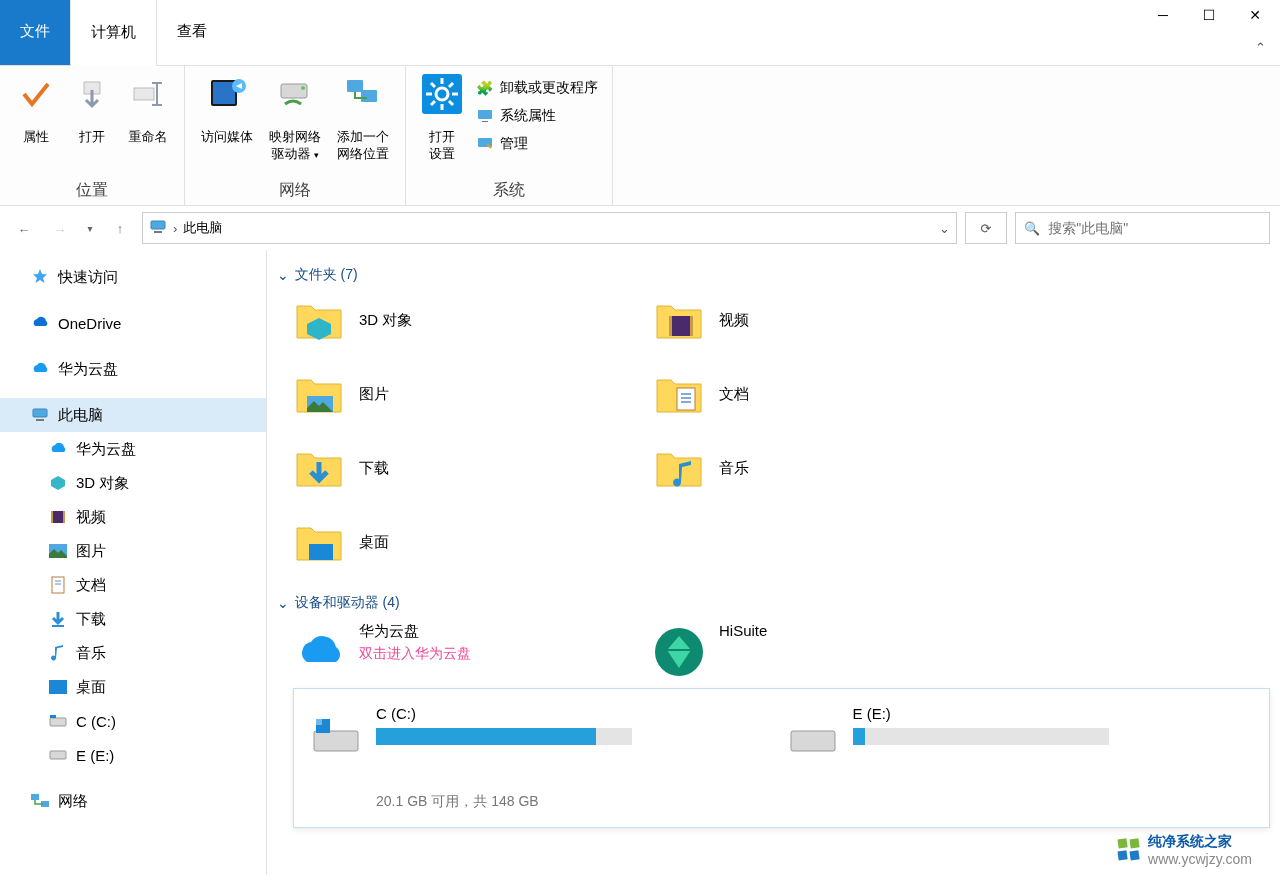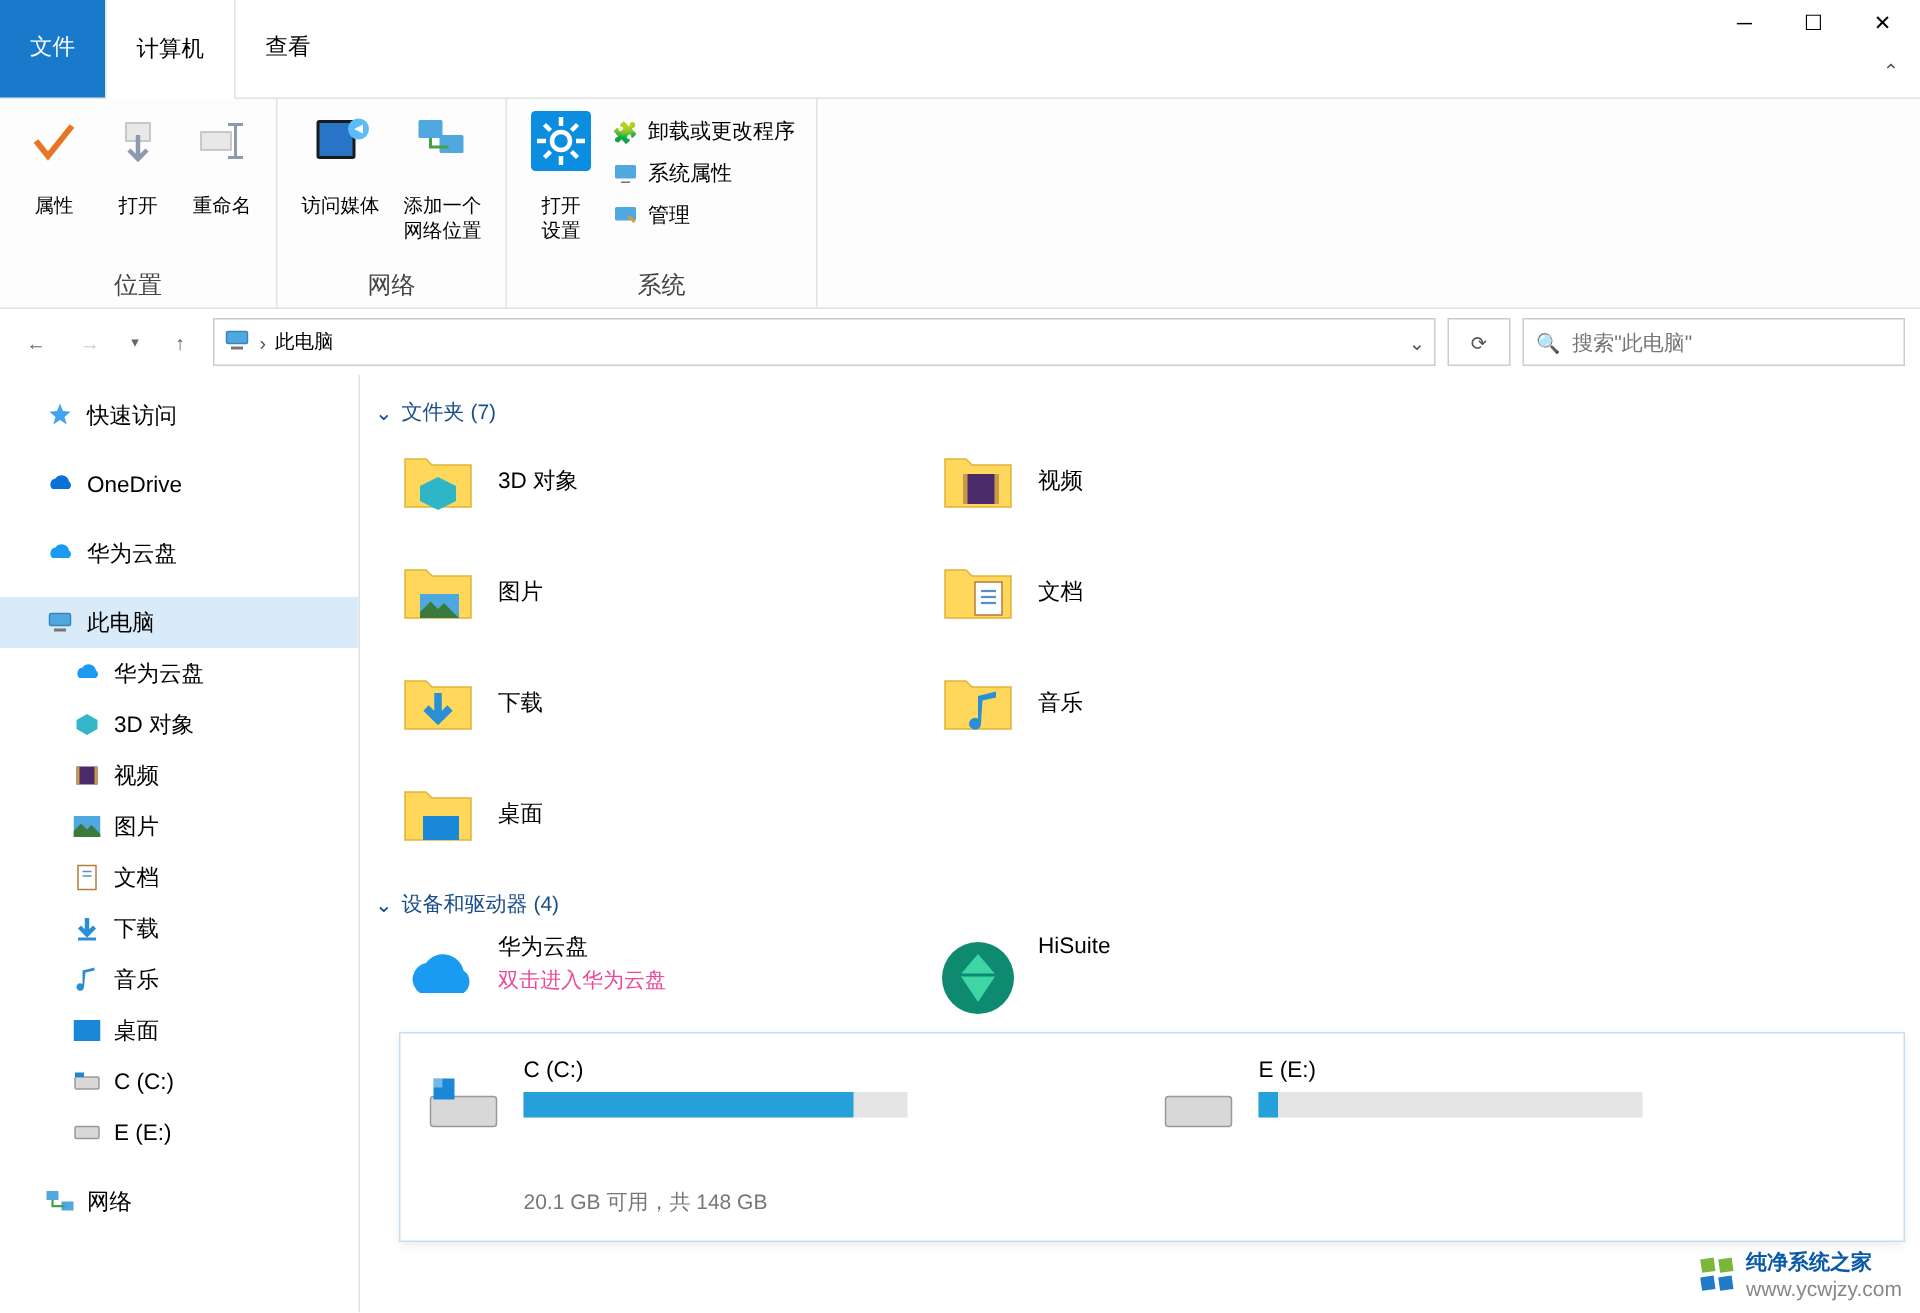--- a/index.html
+++ b/index.html
@@ -169,6 +169,16 @@
       <div class="r-btn">
         <div class="r-btn-icon">
             <svg width="40" height="40">
+              <rect x="6" y="10" width="26" height="14" rx="2" fill="#d8d8d8" stroke="#999"></rect>
+              <circle cx="28" cy="14" r="2" fill="#65c565"></circle>
+              <path d="M10 30 q8 -6 16 0" stroke="#4a9f4a" stroke-width="3" fill="none"></path>
+            </svg>
+          </div>
+        <div class="r-btn-label"><span>映射网络</span><br><span>驱动器</span> <span style="font-size:9px">▾</span></div>
+      </div>
+      <div class="r-btn">
+        <div class="r-btn-icon">
+            <svg width="40" height="40">
               <rect x="4" y="6" width="16" height="12" rx="1" fill="#4fa8e0"></rect>
               <rect x="18" y="16" width="16" height="12" rx="1" fill="#4fa8e0"></rect>
               <path d="M12 18 v6 h12" stroke="#4a9f4a" stroke-width="2" fill="none"></path>

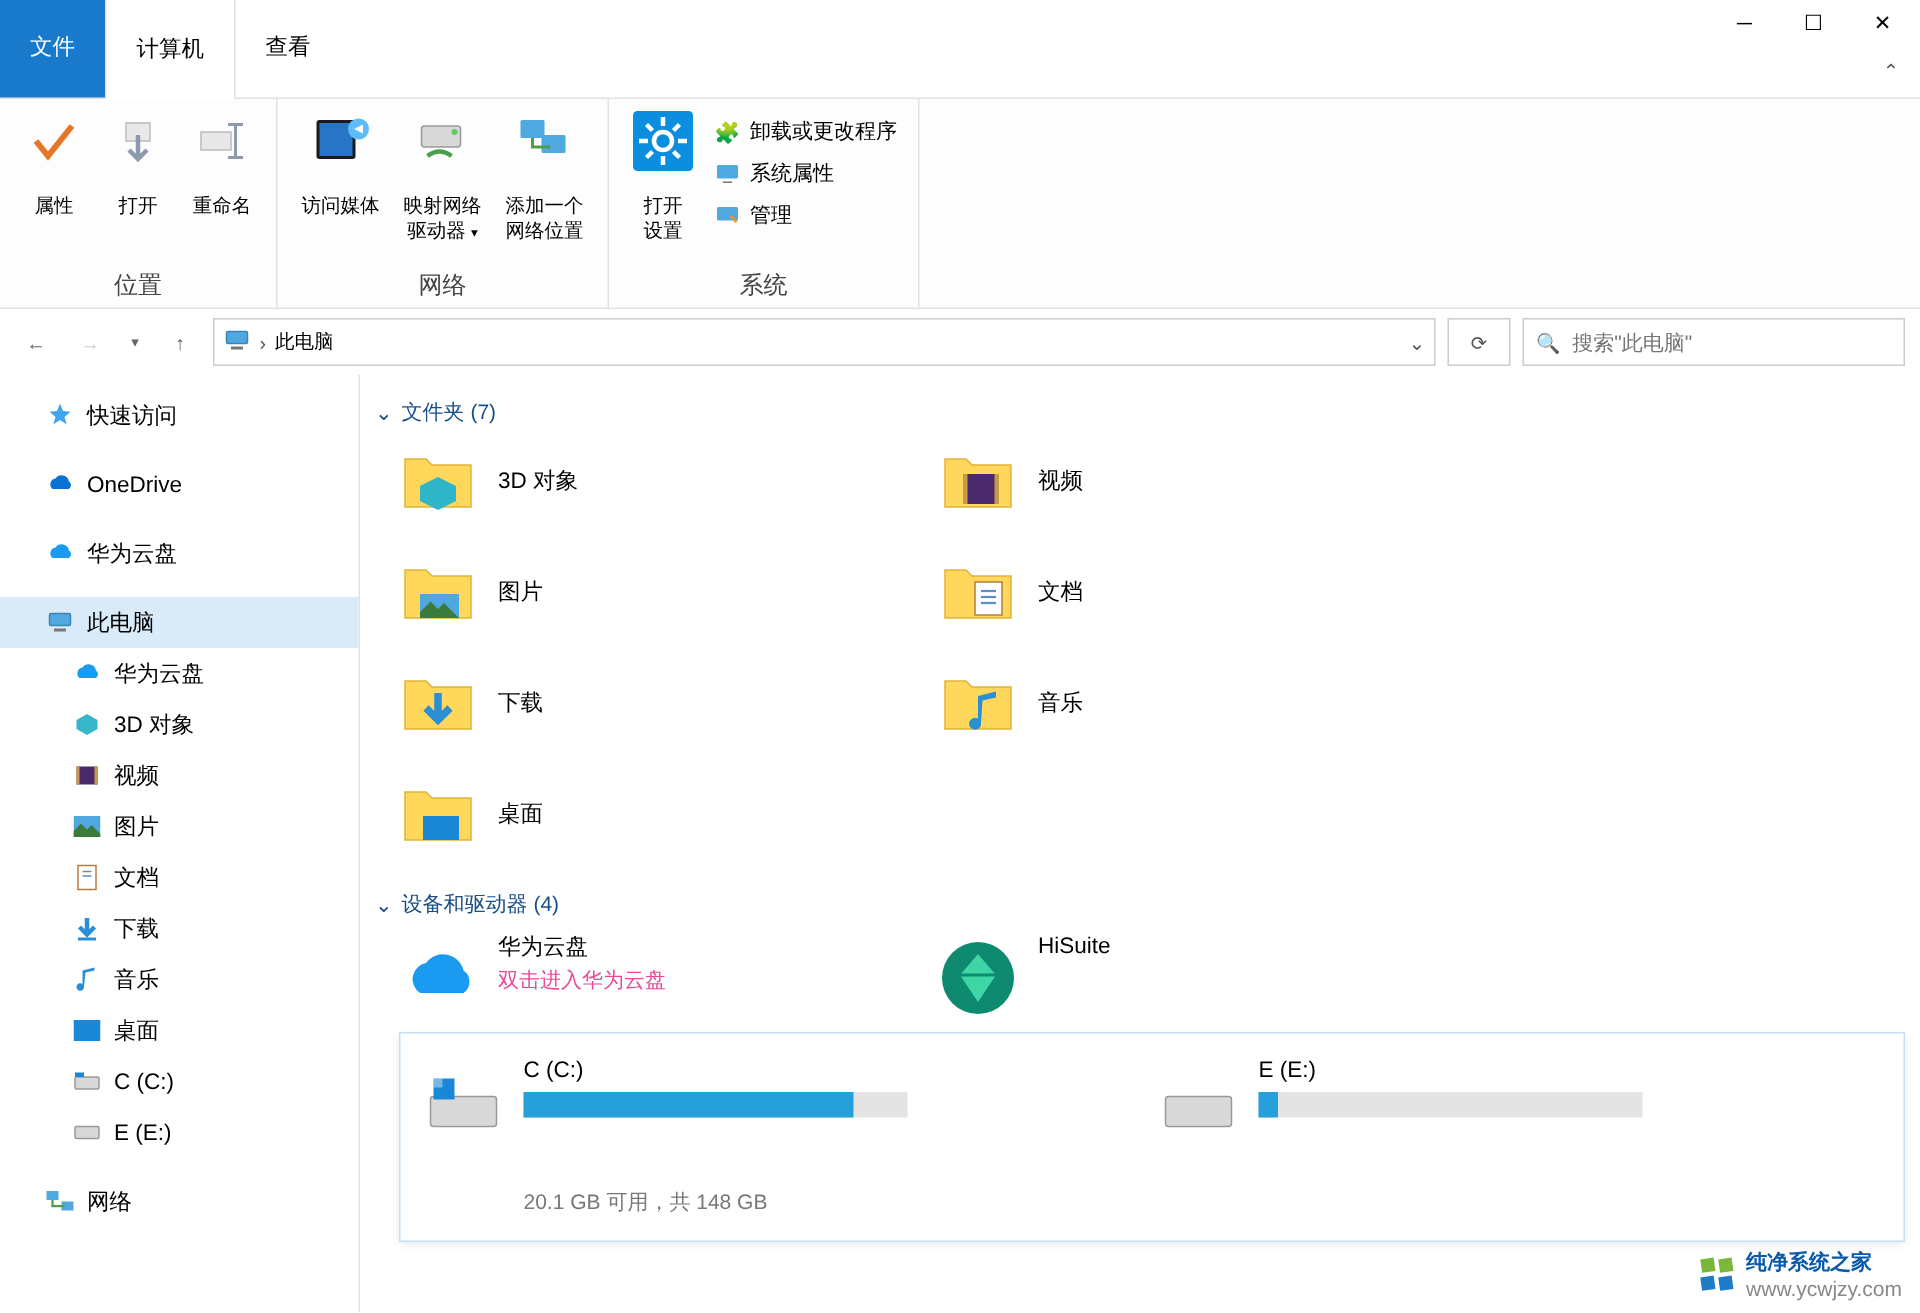--- a/index.html
+++ b/index.html
@@ -45,7 +45,7 @@
 
 
 .body { display: flex; height: calc(875px - 30px - 36px - 140px - 44px); }
-.tree { width: 240px; border-right: 1px solid #e1e1e1; padding-top: 10px; overflow-y: auto; }
+.tree { width: 267px; border-right: 1px solid #e1e1e1; padding-top: 10px; overflow-y: auto; }
 .tree-item { display: flex; align-items: center; gap: 8px; height: 34px; padding-left: 30px; cursor: pointer; font-size: 15px; }
 .tree-item.child { padding-left: 48px; }
 .tree-item.selected { background: #d9eaf8; }

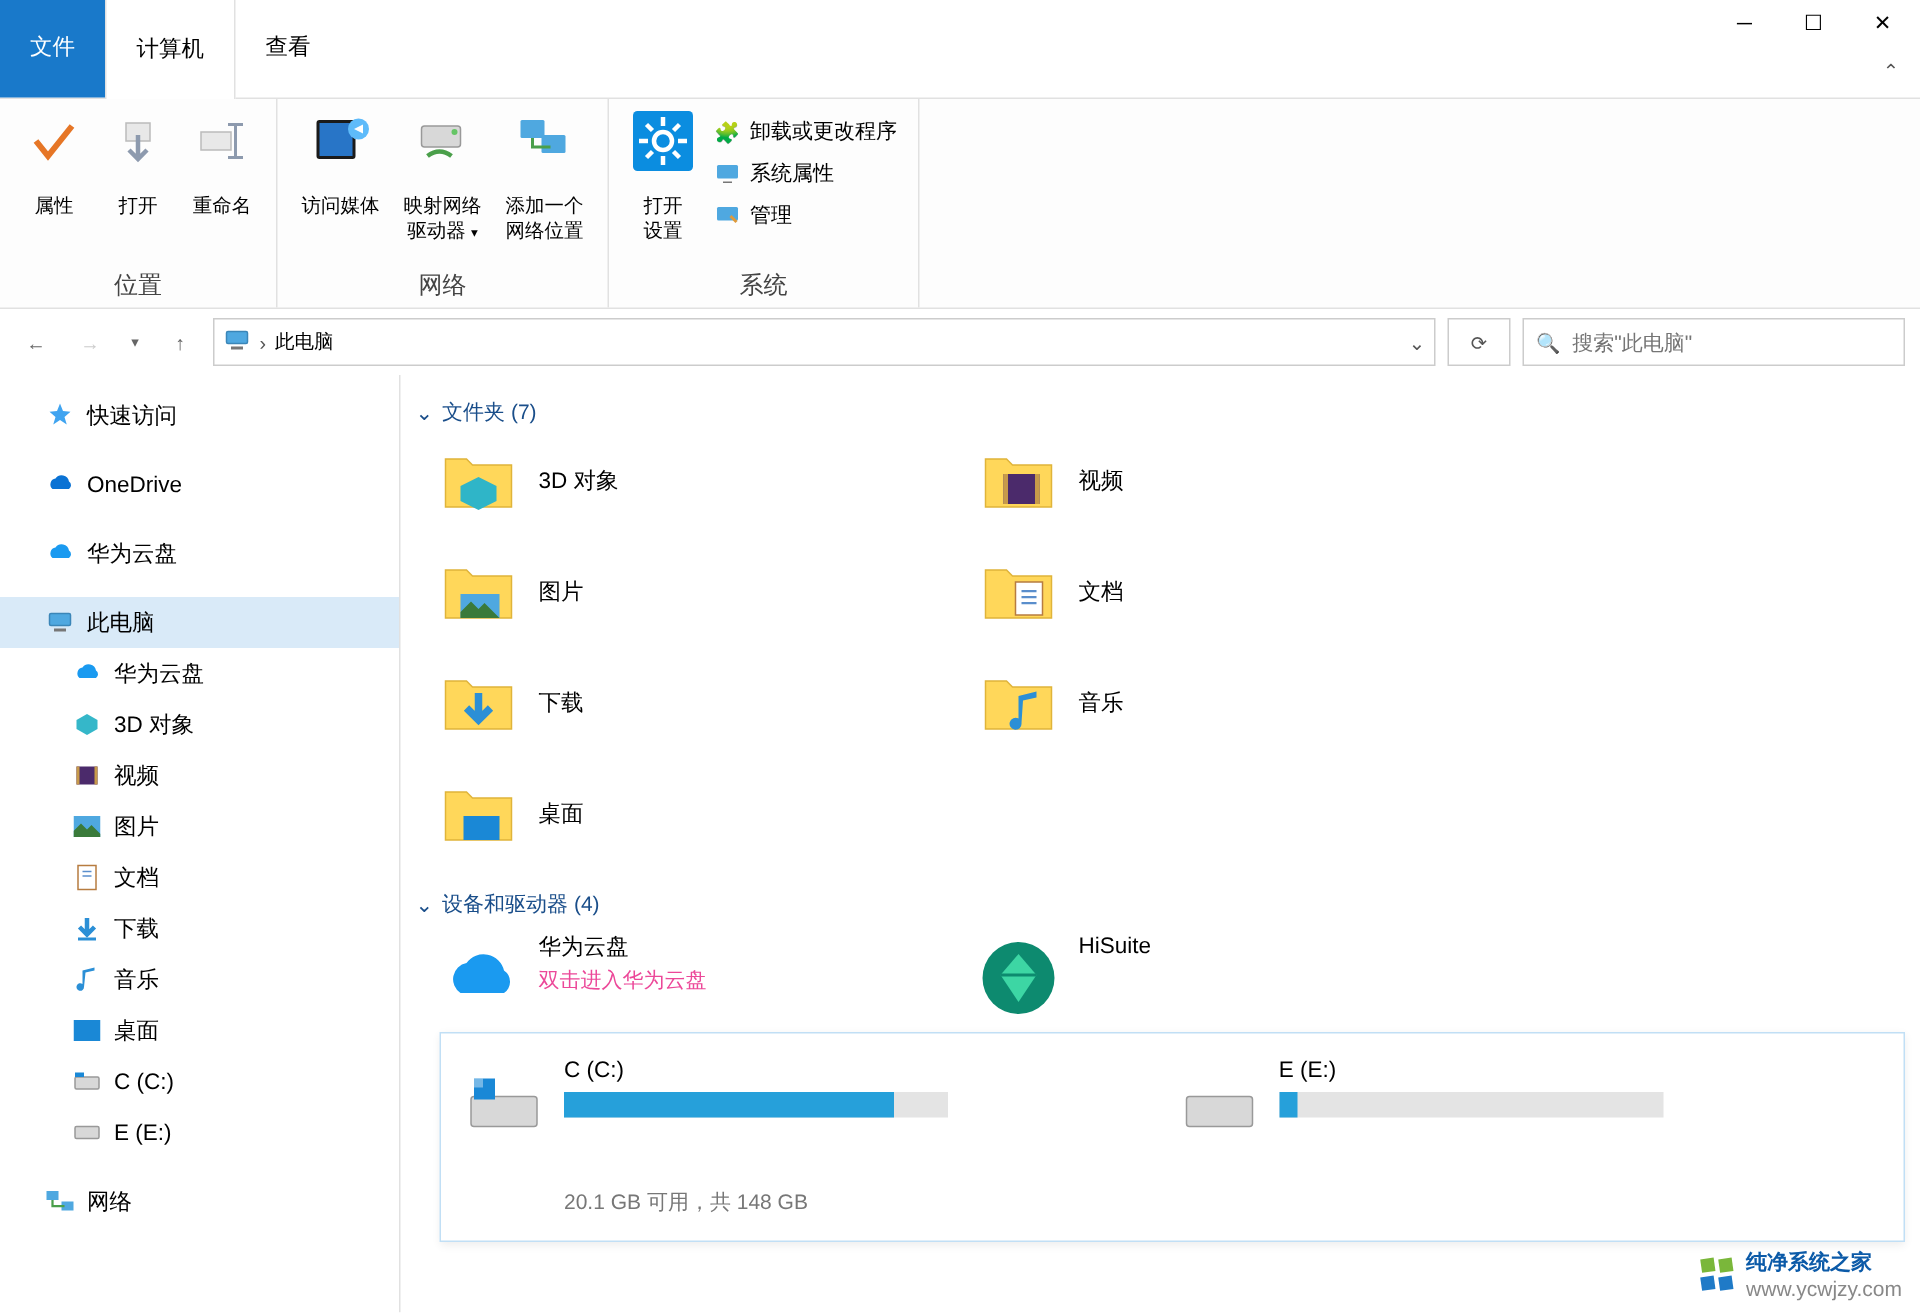--- a/index.html
+++ b/index.html
@@ -76,7 +76,7 @@
 .drive-fill { height: 100%; background: #26a0da; position: absolute; left: 0; top: 0; }
 .drive-stat { font-size: 14px; color: #777; margin-top: 48px; }
 
-.watermark { position: absolute; right: 12px; bottom: 8px; display: flex; align-items: center; gap: 6px; font-size: 14px; color: #0b5aa8; }
+.watermark { position: absolute; right: 28px; bottom: 8px; display: flex; align-items: center; gap: 6px; font-size: 14px; color: #0b5aa8; }
 .watermark-sub { font-size: 14px; color: #888; }
 </style>
 </head>

